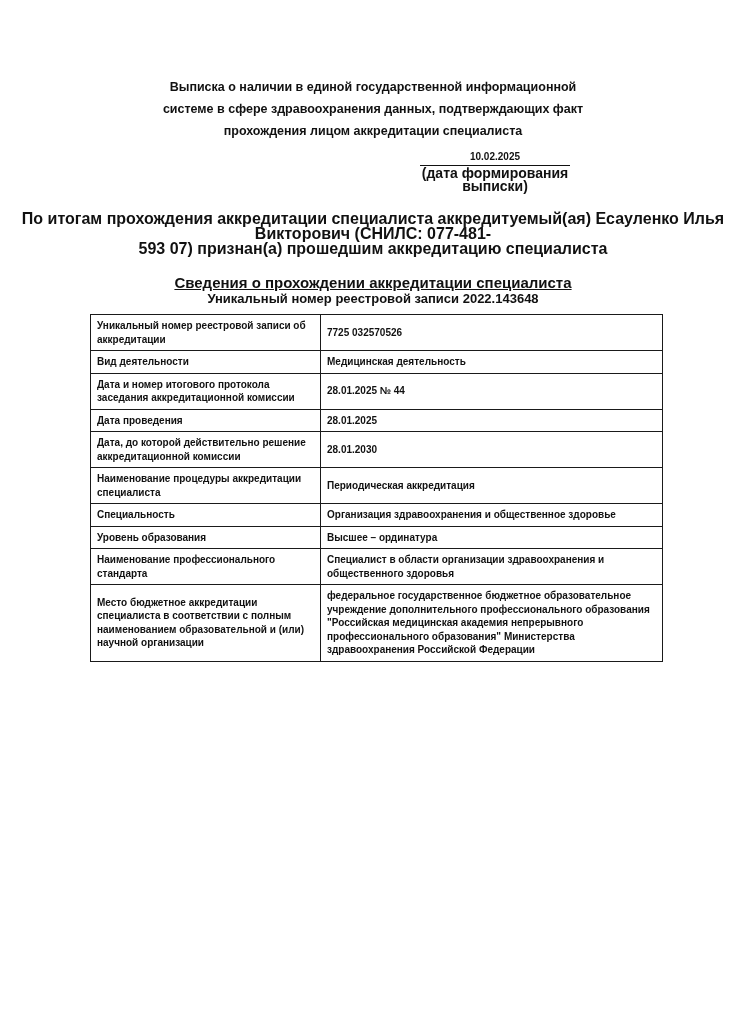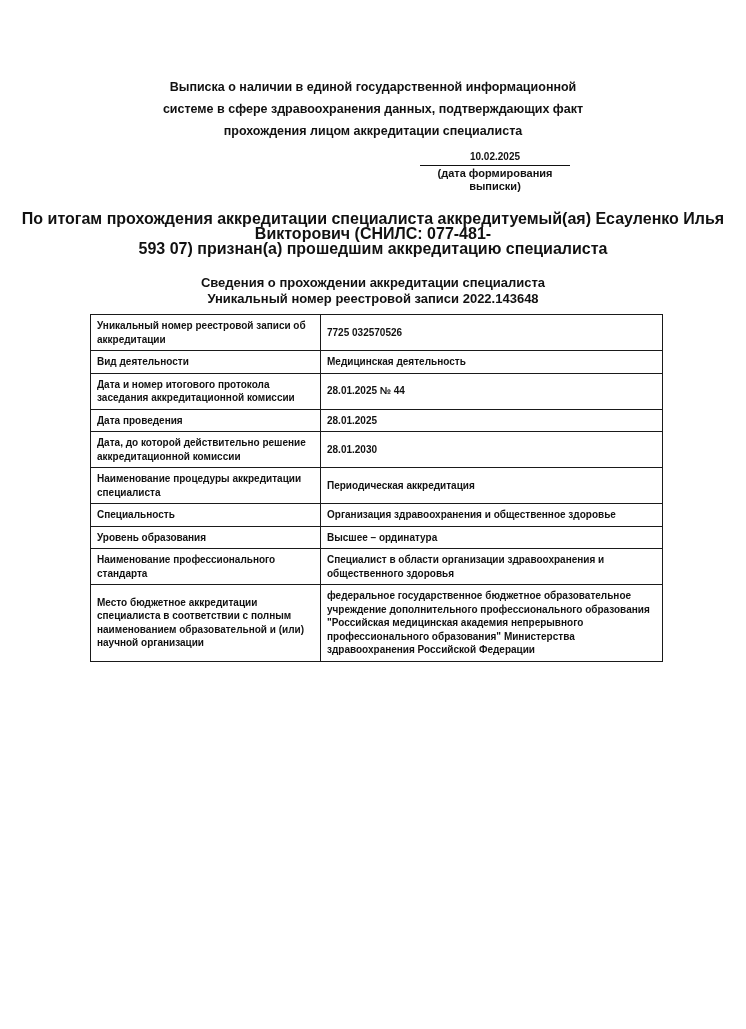--- a/index.html
+++ b/index.html
@@ -35,7 +35,7 @@
     padding-bottom: 1px;
   }
   .date-caption {
-    font-size: 11px;
+    font-size: 14px;
     line-height: 13px;
     padding-top: 1px;
   }

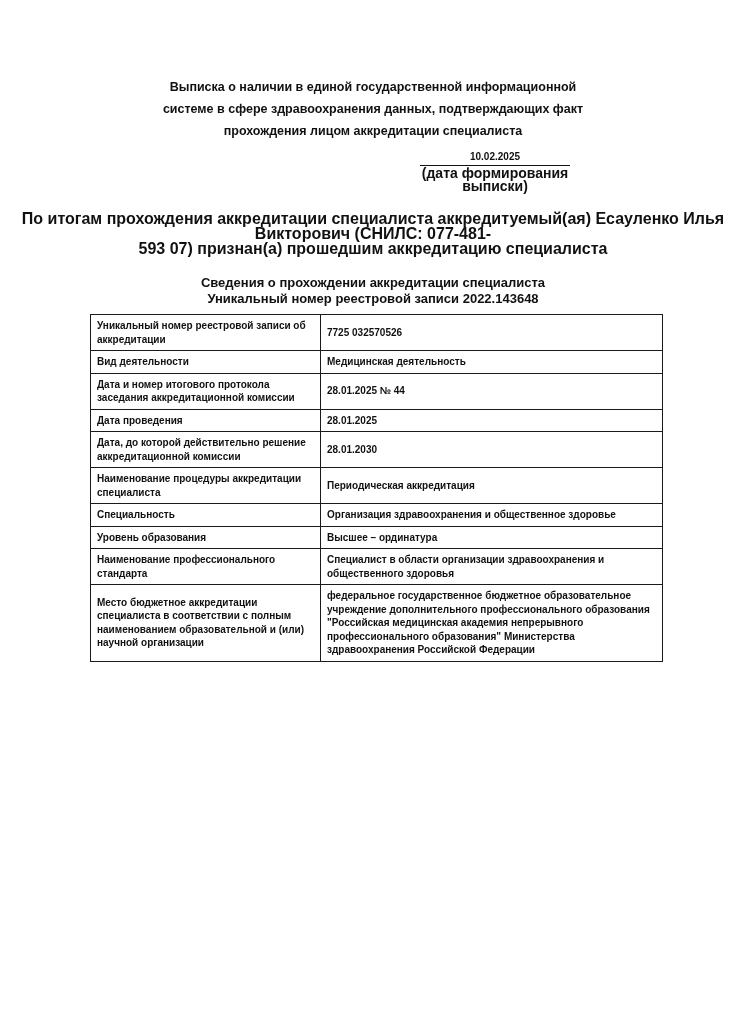--- a/index.html
+++ b/index.html
@@ -48,8 +48,9 @@
   .section-header {
     margin-top: 20px;
     text-align: center;
-    font-size: 13px;
+    font-size: 15px;
     line-height: 14px;
+    text-decoration: underline;
   }
   .registry-header {
     text-align: center;

